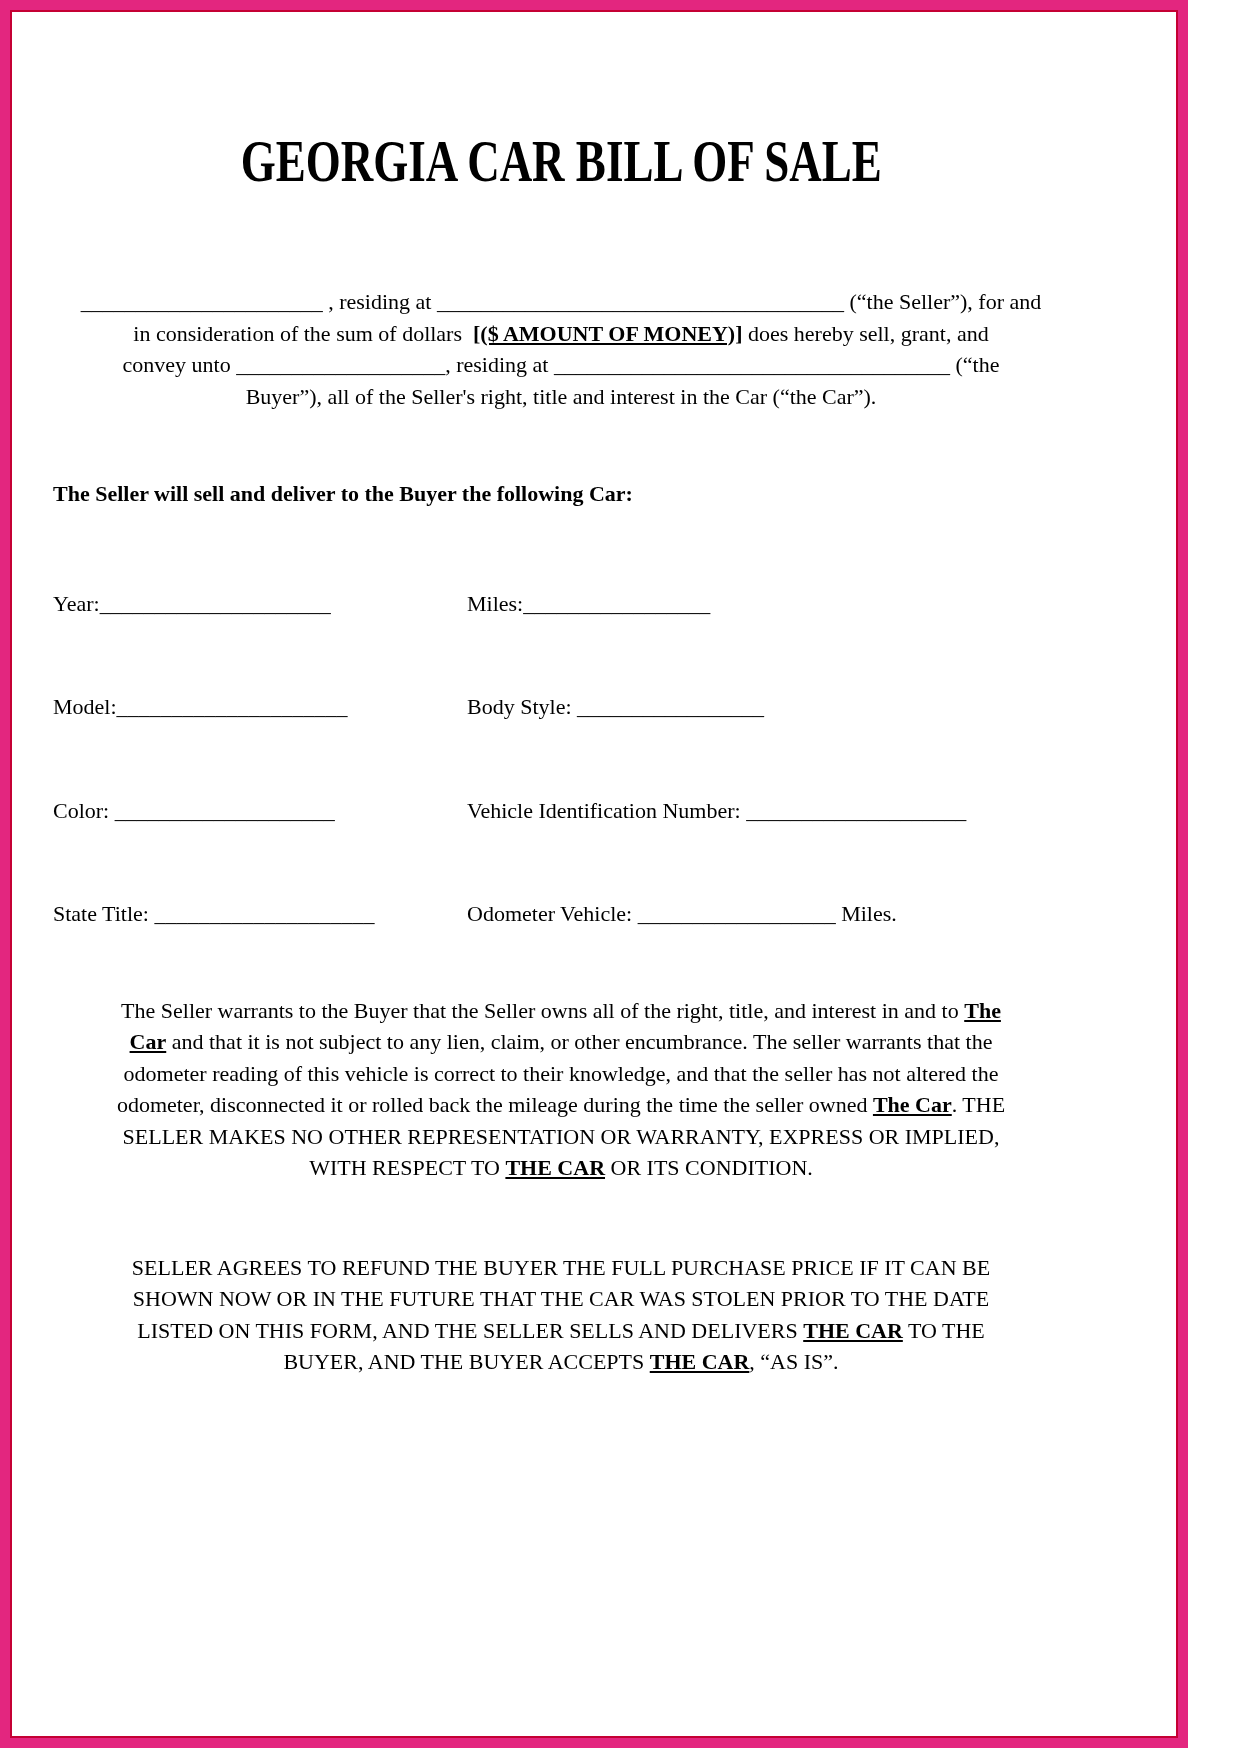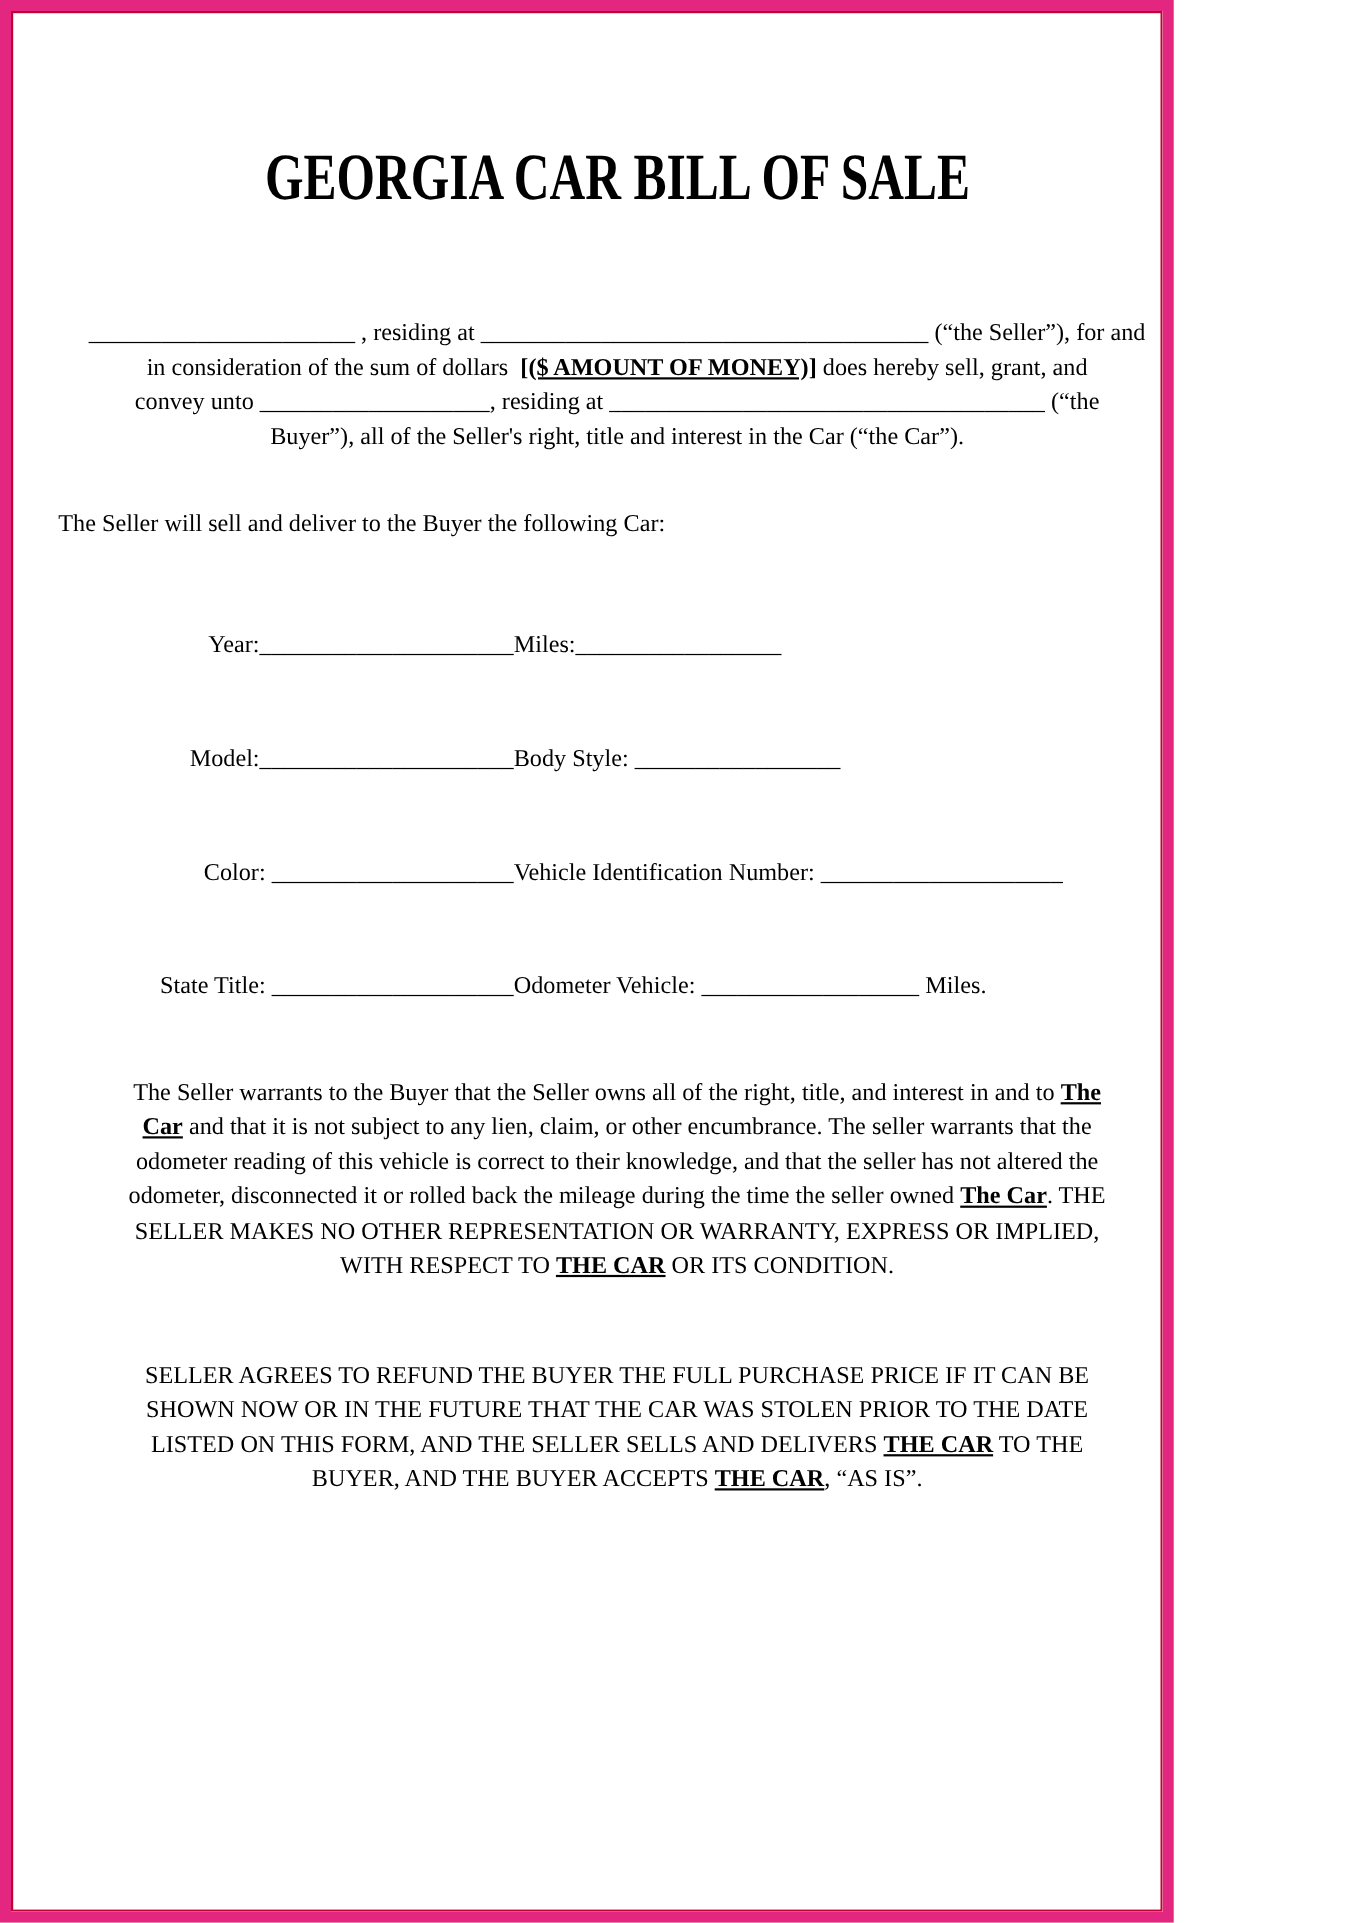--- a/index.html
+++ b/index.html
@@ -10,7 +10,7 @@
   }
   html,body{margin:0;padding:0;background:#fff;}
   .page{
-    width:1067px;height:1748px;box-sizing:border-box;
+    width:1188px;height:1748px;box-sizing:border-box;
     border:10px solid var(--pink);
     overflow:hidden;
   }

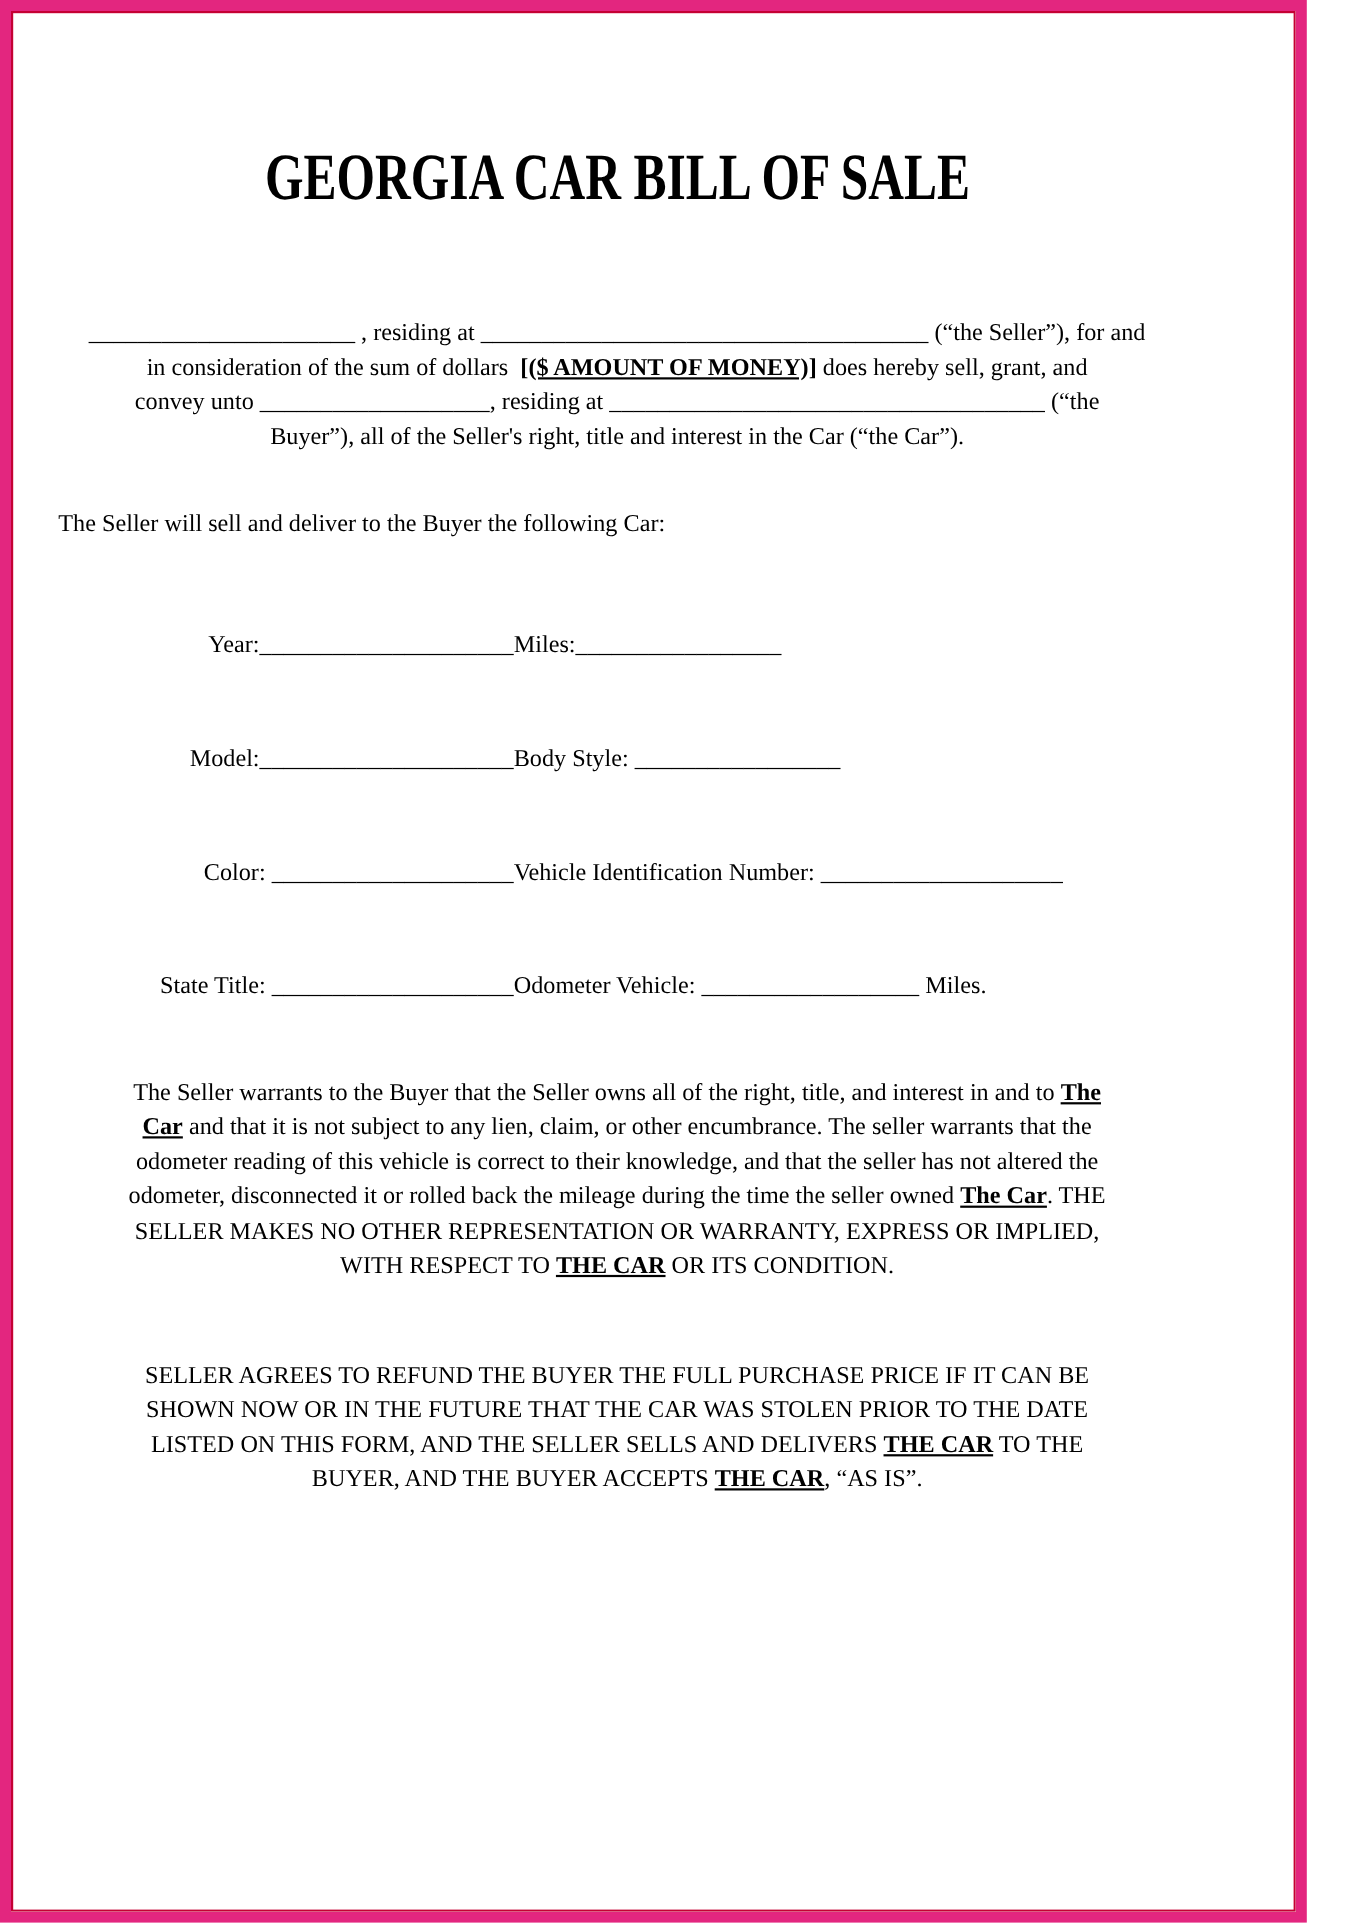--- a/index.html
+++ b/index.html
@@ -44,7 +44,7 @@
   .line{white-space:pre;min-height:31.5px;text-align:center;}
   b{font-weight:bold;text-decoration:underline;}
   .intro{margin-top:93px;}
-  .deliver{margin-top:48px;line-height:31.5px;white-space:pre;}
+  .deliver{margin-top:66px;line-height:31.5px;white-space:pre;font-weight:bold;}
   .field-row{display:flex;margin-top:72px;line-height:31.5px;}
   .field-row.first{margin-top:78px;}
   .field-cell{white-space:pre;text-align:right;}

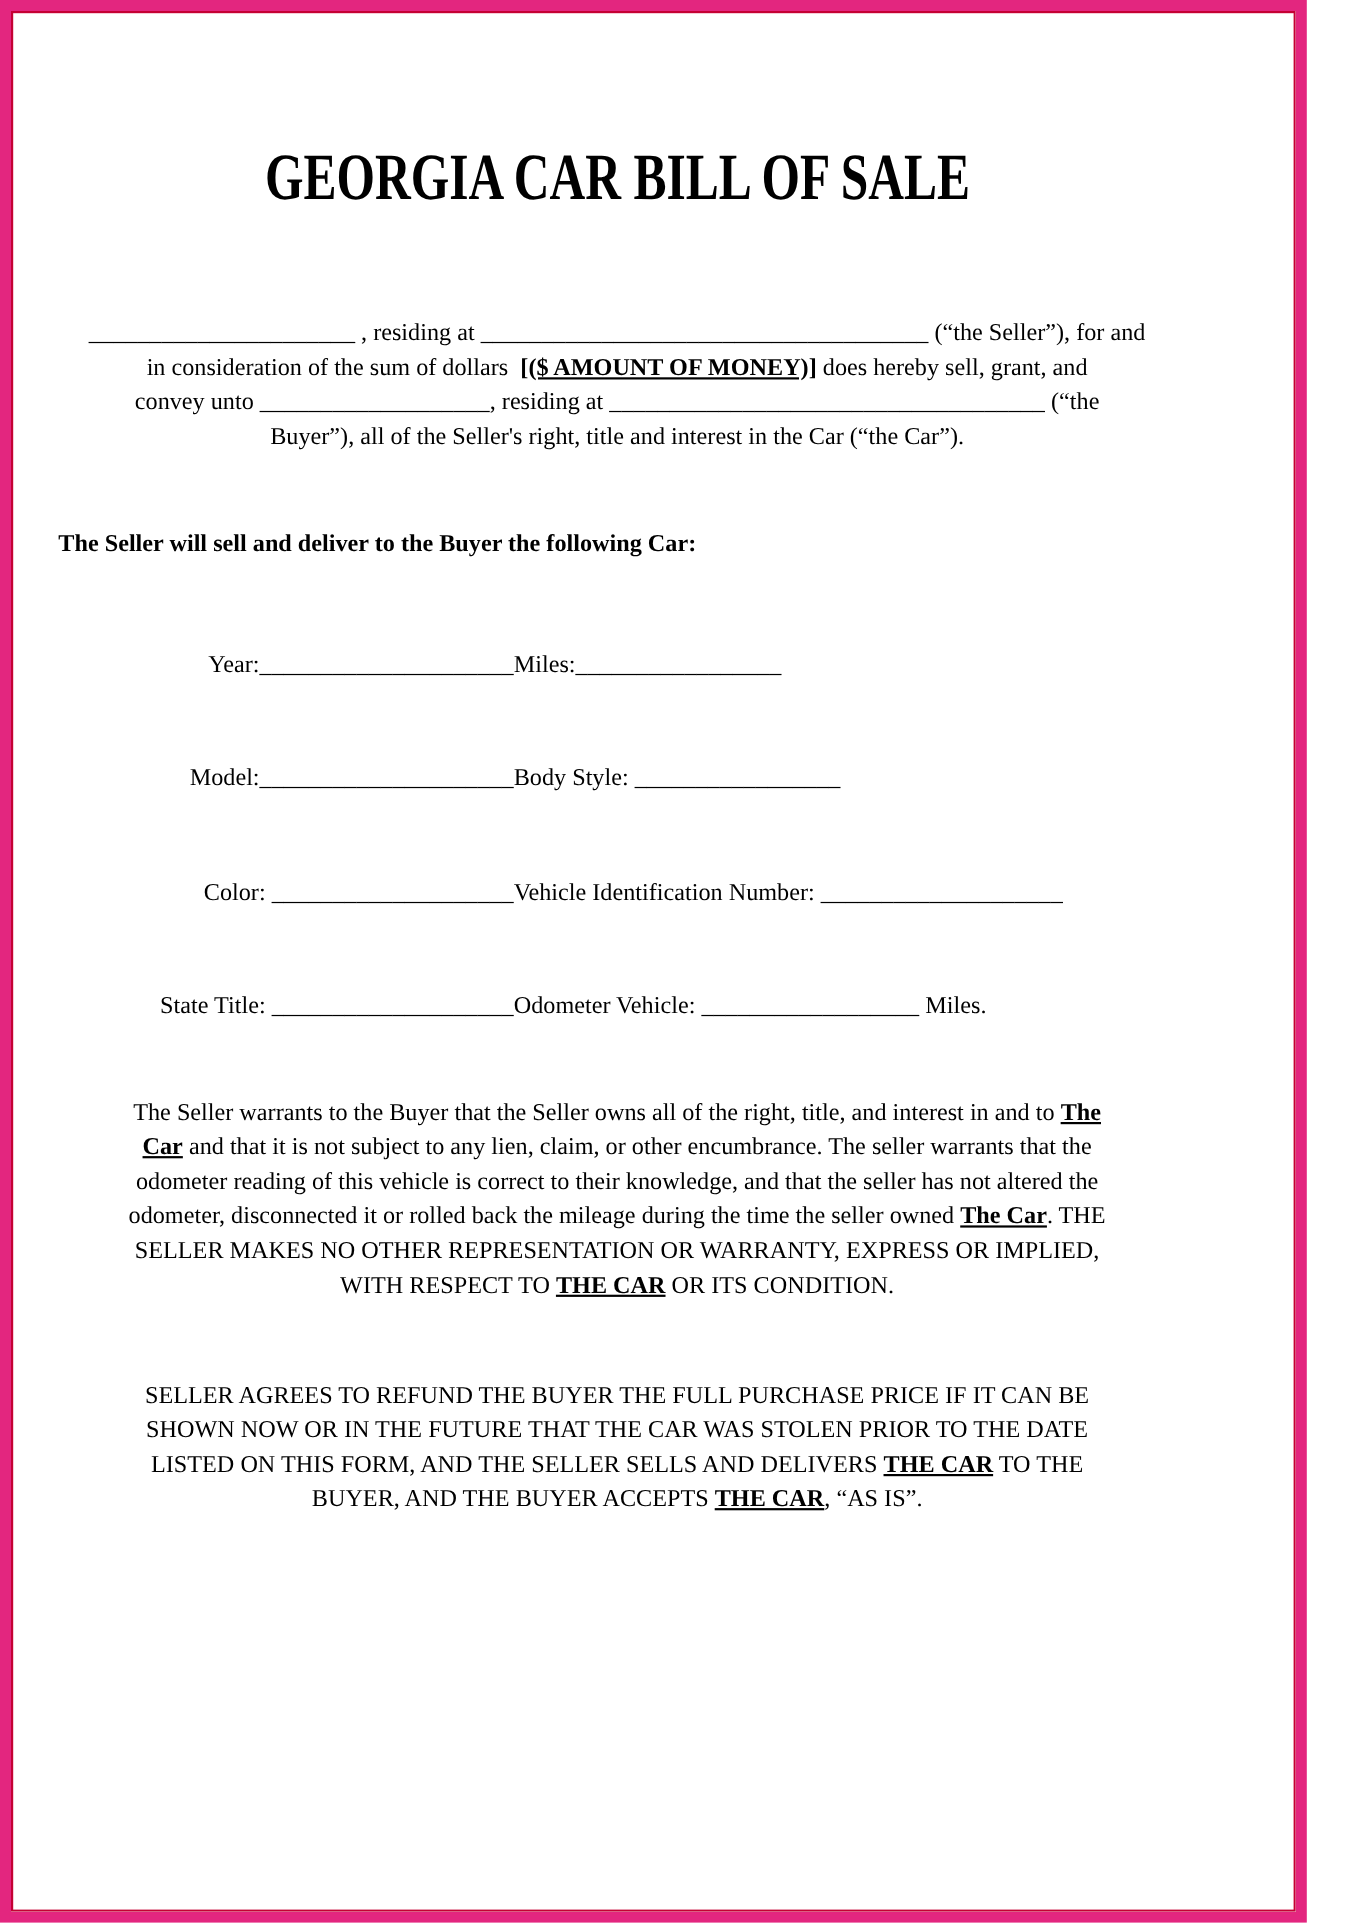--- a/index.html
+++ b/index.html
@@ -47,7 +47,7 @@
   .deliver{margin-top:66px;line-height:31.5px;white-space:pre;font-weight:bold;}
   .field-row{display:flex;margin-top:72px;line-height:31.5px;}
   .field-row.first{margin-top:78px;}
-  .field-cell{white-space:pre;text-align:right;}
+  .field-cell{white-space:pre;}
   .field-cell.col1{width:414px;flex:0 0 414px;}
   .warranty{margin-top:65px;}
   .final{margin-top:68px;}

